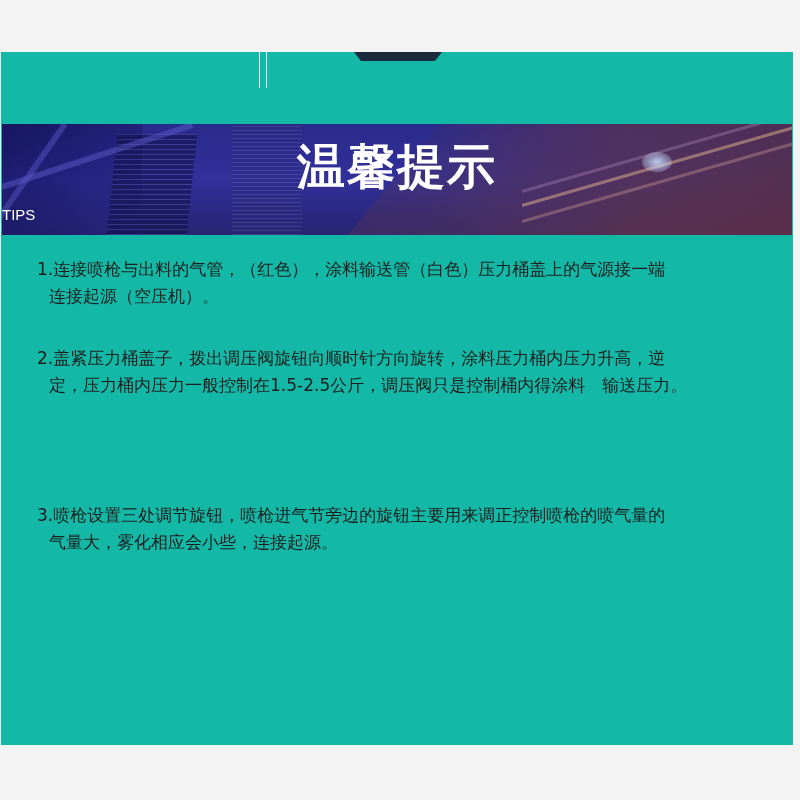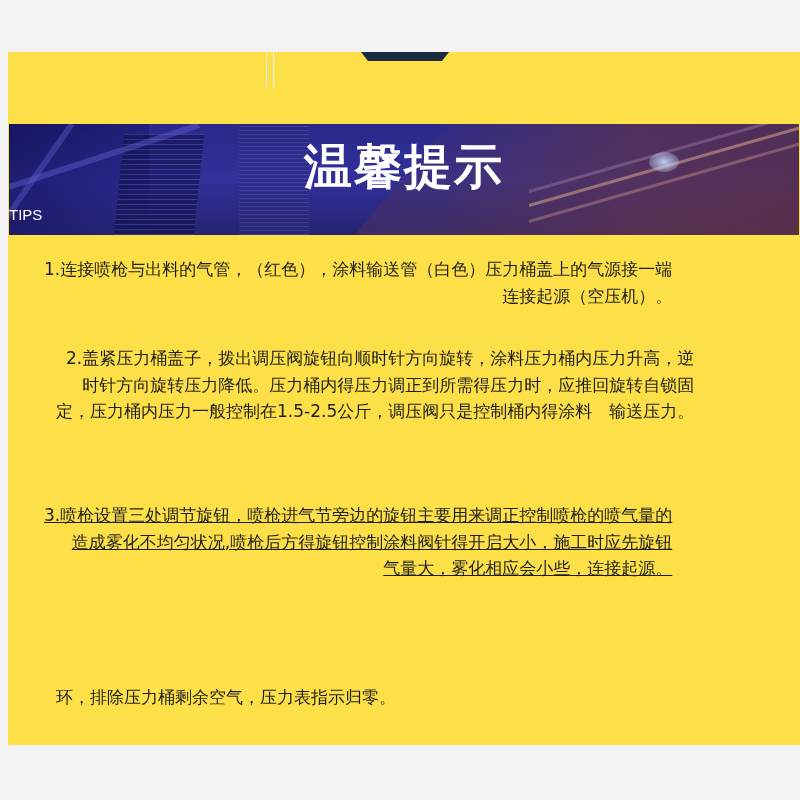--- a/index.html
+++ b/index.html
@@ -10,8 +10,8 @@
     position: relative;
   }
   .card {
-    position: absolute; left: 8px; top: 52px; width: 792px; height: 693px;
-    background: #fde047;
+    position: absolute; left: 1px; top: 52px; width: 792px; height: 693px;
+    background: #14b8a6;
   }
   .card-divider {
     position: absolute; left: 258px; top: 0; width: 1px; height: 36px;

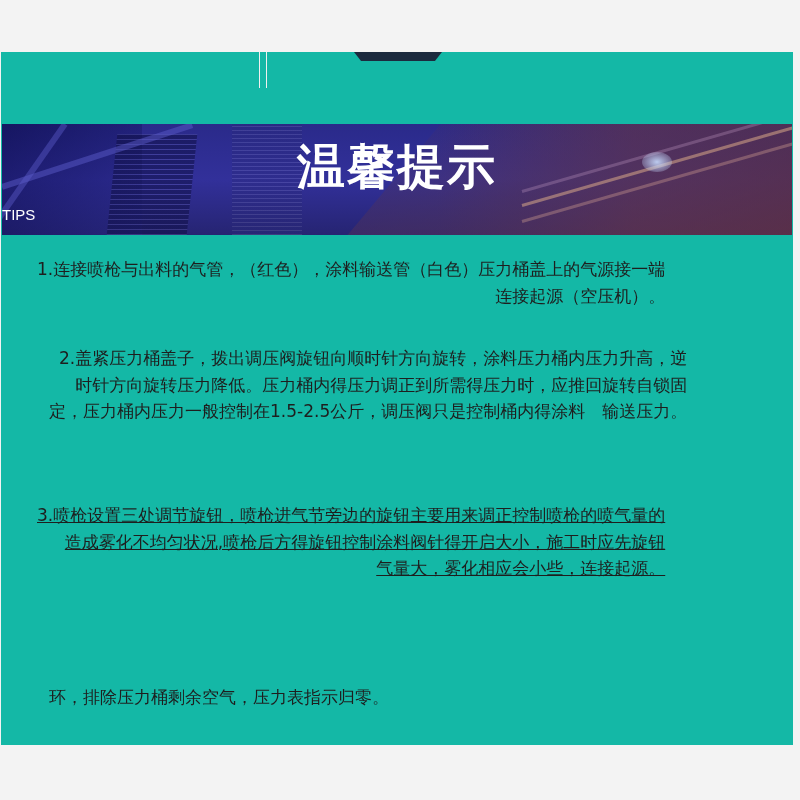--- a/index.html
+++ b/index.html
@@ -58,7 +58,7 @@
     position: absolute; left: 36px; top: 204px; width: 730px;
     color: #1e1e1e; font-size: 17px; line-height: 26.5px;
   }
-  .tip { margin: 0; padding-left: 0; text-align: right; }
+  .tip { margin: 0; padding-left: 0; }
   .tip .line { display: block; white-space: nowrap; }
   .tip .line.indent { padding-left: 12px; }
   .tip .line.indent2 { padding-left: 4px; }

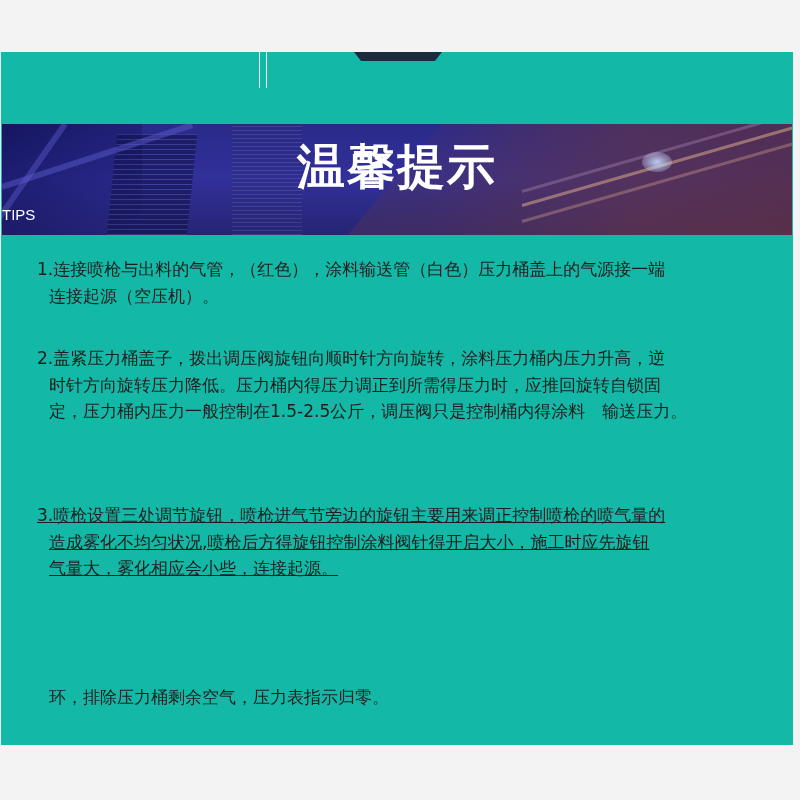--- a/index.html
+++ b/index.html
@@ -97,7 +97,6 @@
     </div>
     <div class="tip tip2">
       <span class="line">2.盖紧压力桶盖子，拨出调压阀旋钮向顺时针方向旋转，涂料压力桶内压力升高，逆</span>
-      <span class="line indent">时针方向旋转压力降低。压力桶内得压力调正到所需得压力时，应推回旋转自锁固</span>
       <span class="line indent">定，压力桶内压力一般控制在1.5-2.5公斤，调压阀只是控制桶内得涂料　输送压力。</span>
     </div>
     <div class="tip tip3">

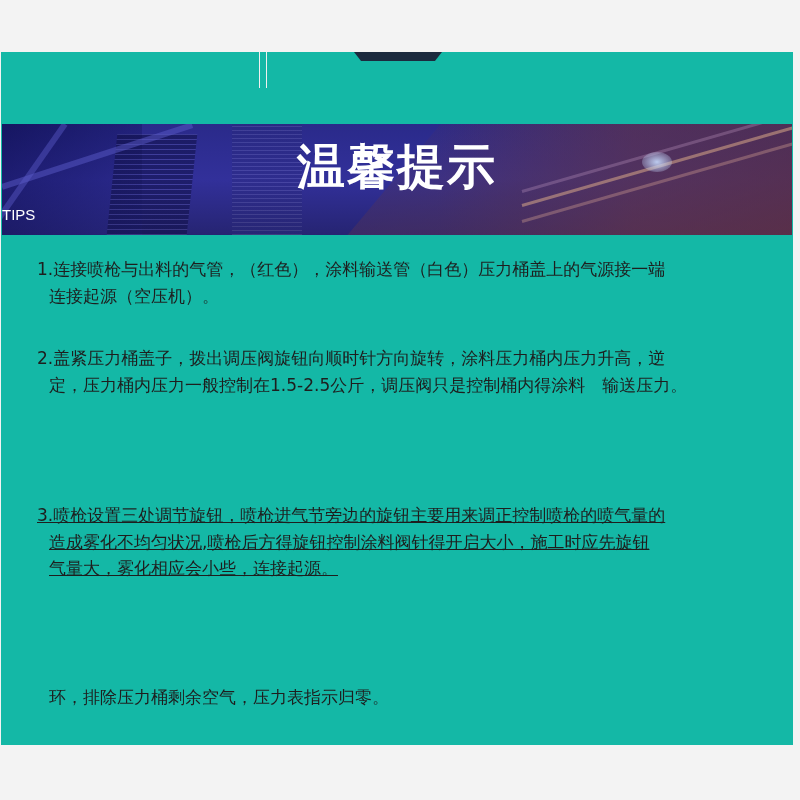--- a/index.html
+++ b/index.html
@@ -64,7 +64,7 @@
   .tip .line.indent2 { padding-left: 4px; }
   .tip1 { position: absolute; top: 0; }
   .tip2 { position: absolute; top: 89px; }
-  .tip3 { position: absolute; top: 246px; text-decoration: underline; }
+  .tip3 { position: absolute; top: 246px; }
   .tip4 { position: absolute; top: 428px; }
 </style>
 </head>

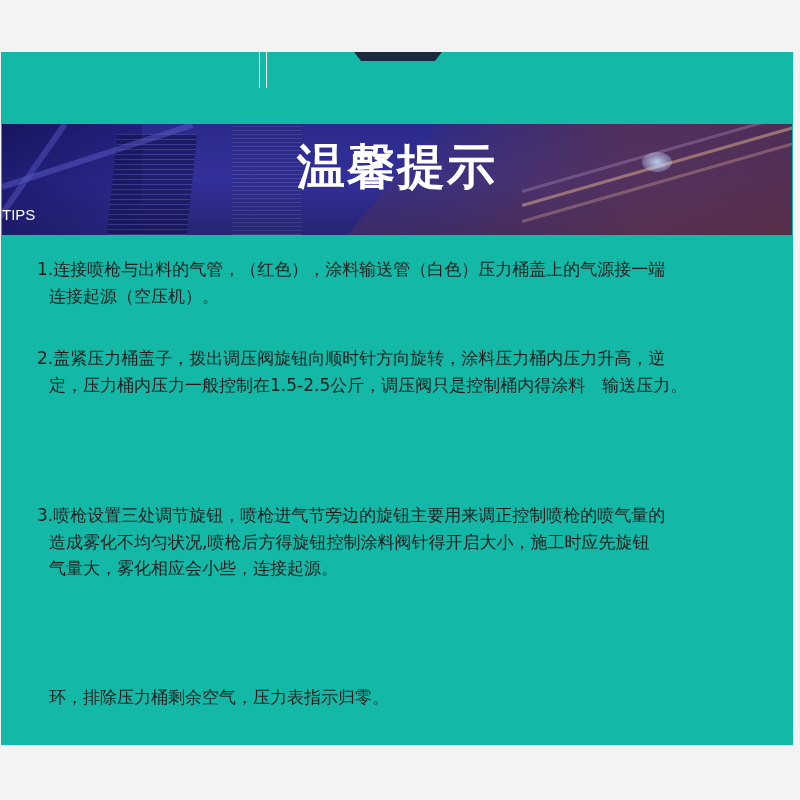--- a/index.html
+++ b/index.html
@@ -101,7 +101,6 @@
     </div>
     <div class="tip tip3">
       <span class="line">3.喷枪设置三处调节旋钮，喷枪进气节旁边的旋钮主要用来调正控制喷枪的喷气量的</span>
-      <span class="line indent">造成雾化不均匀状况,喷枪后方得旋钮控制涂料阀针得开启大小，施工时应先旋钮</span>
       <span class="line indent">气量大，雾化相应会小些，连接起源。</span>
     </div>
     <div class="tip tip4">

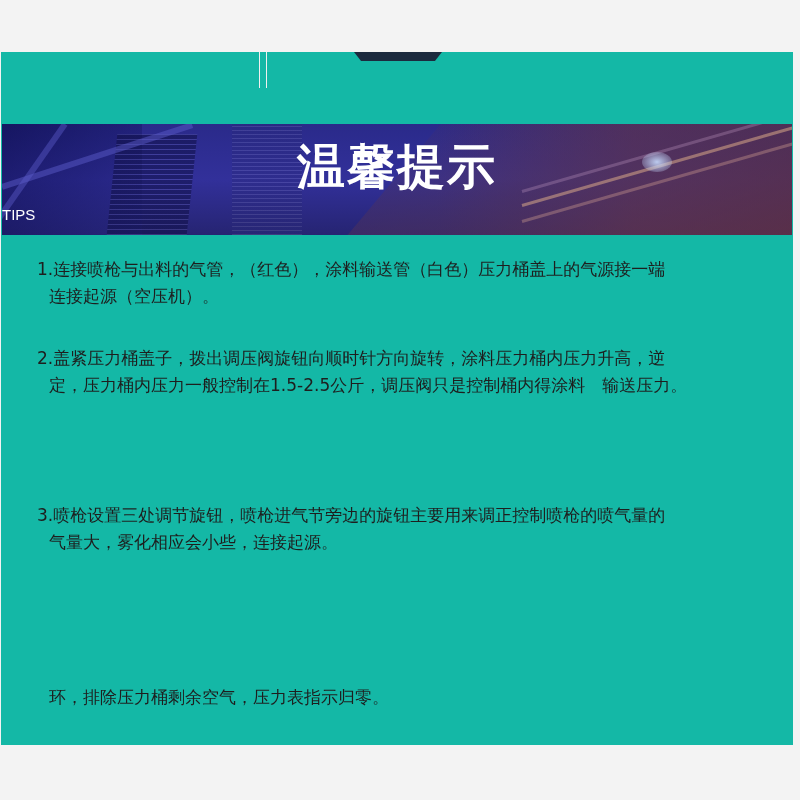--- a/index.html
+++ b/index.html
@@ -104,7 +104,6 @@
       <span class="line indent">气量大，雾化相应会小些，连接起源。</span>
     </div>
     <div class="tip tip4">
-      <span class="line indent">环，排除压力桶剩余空气，压力表指示归零。</span>
     </div>
   </div>
 </div>

